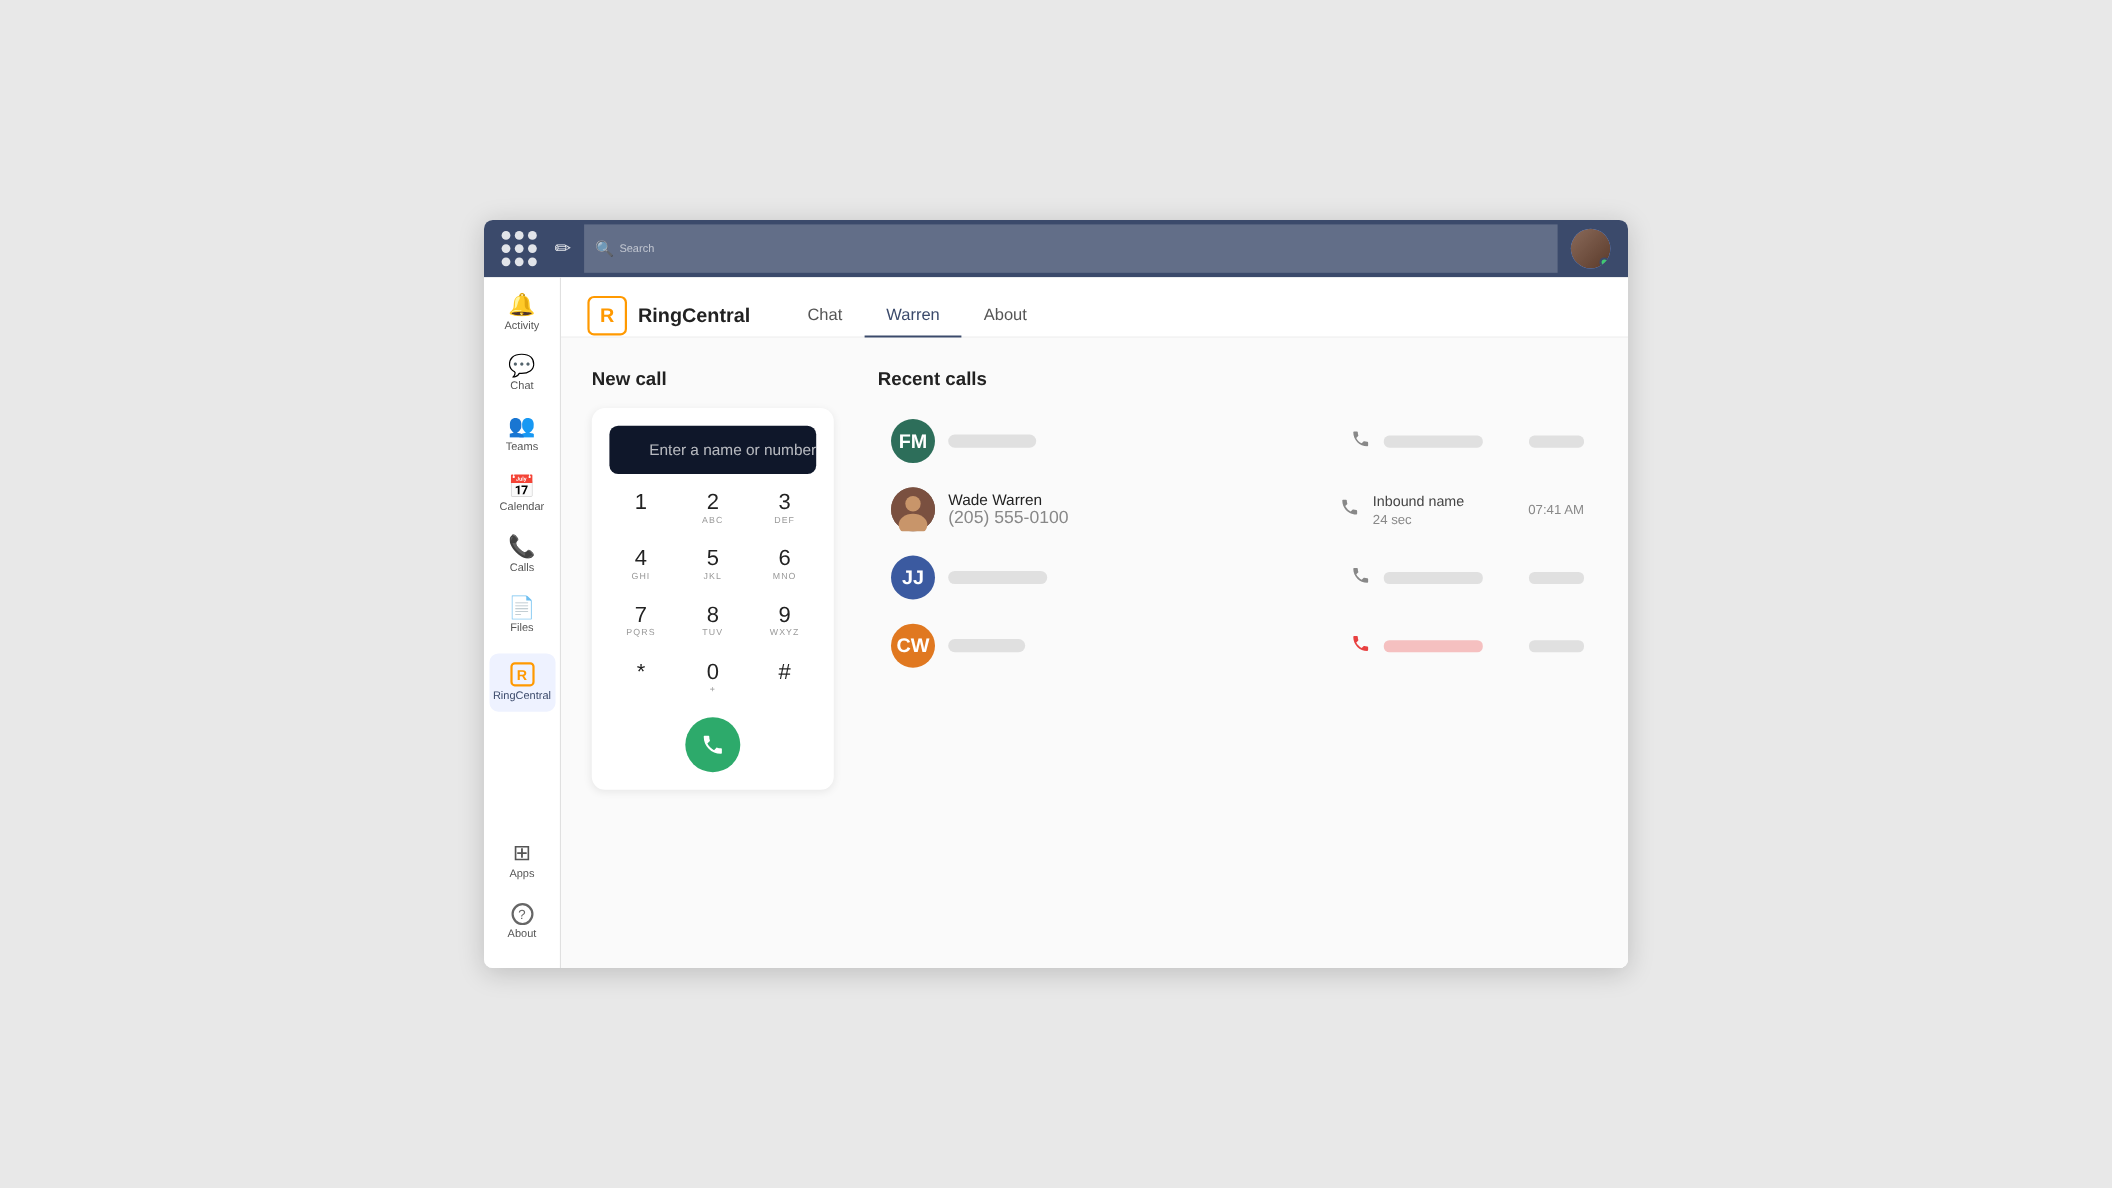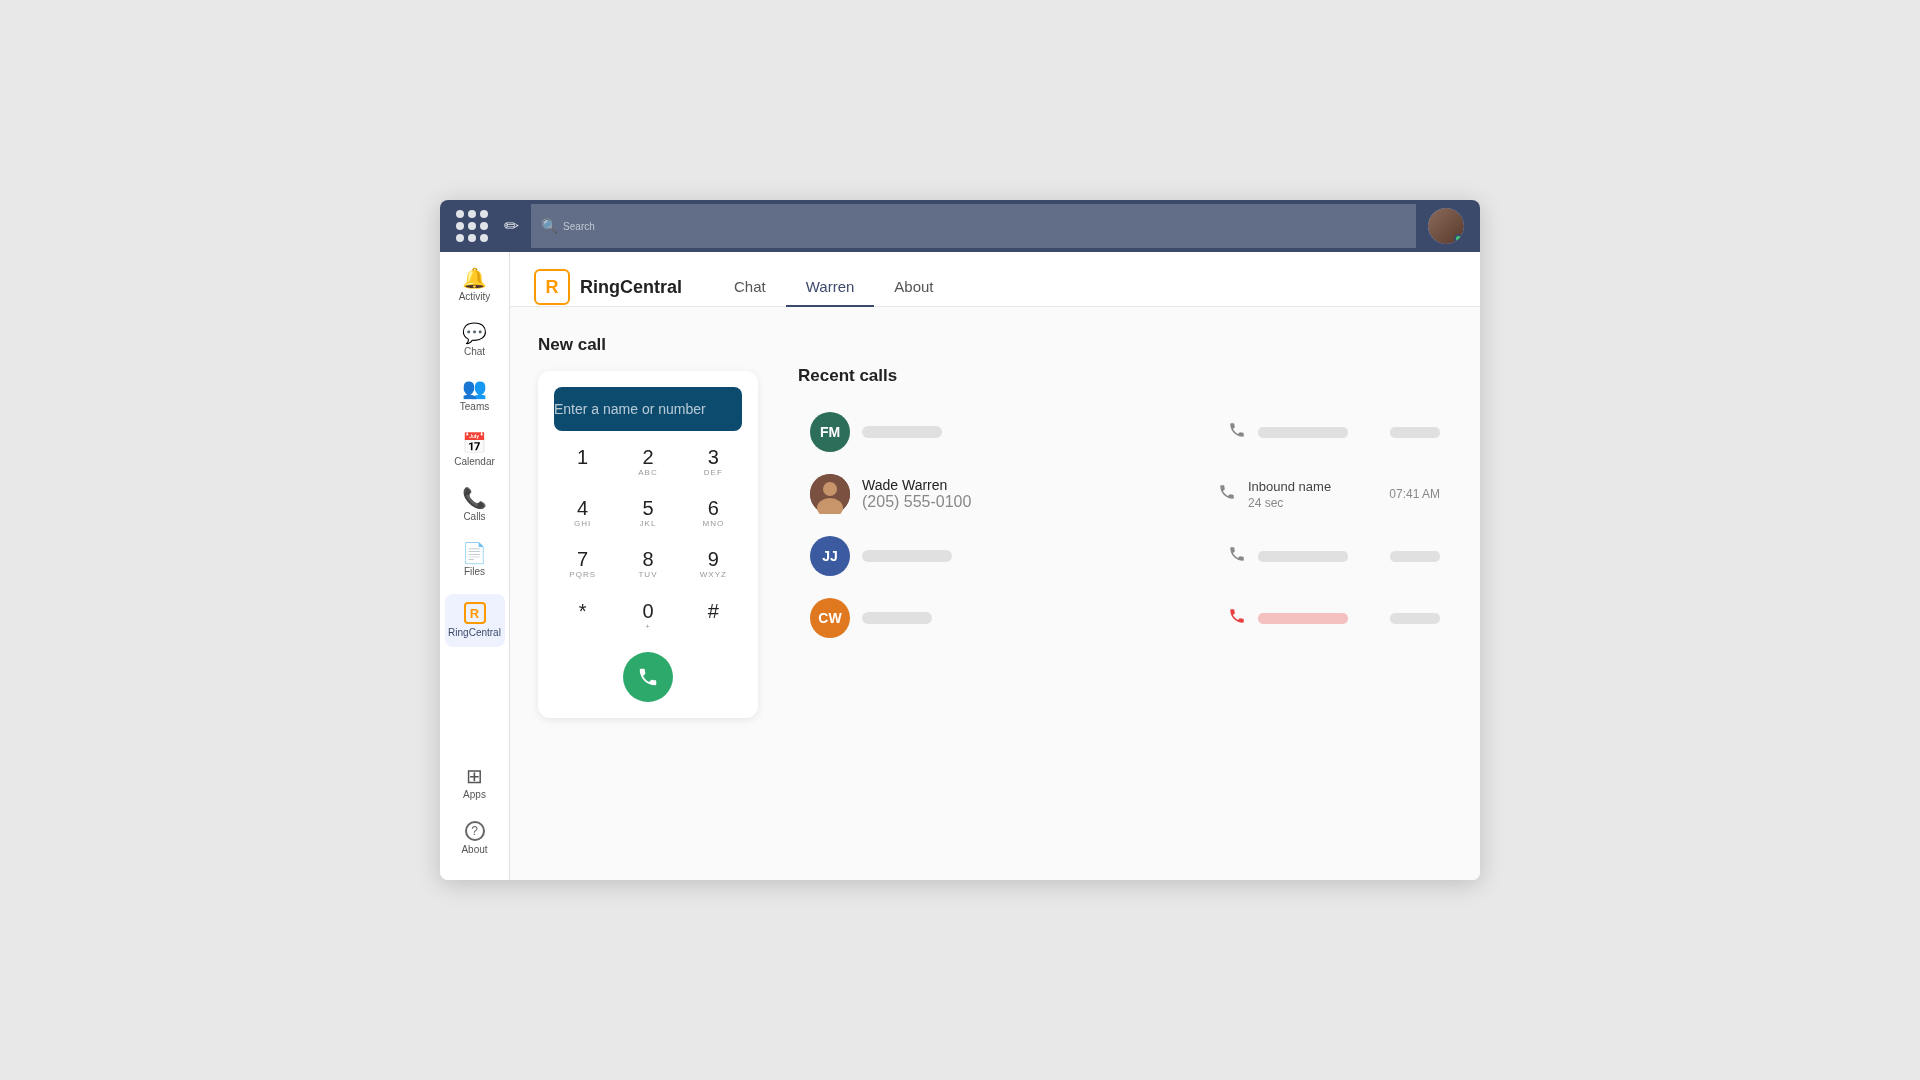--- a/index.html
+++ b/index.html
@@ -305,7 +305,6 @@
     
     .recent-calls-section {
       flex: 1;
-      margin-top: 31px;
     }
     .call-list {
       display: flex;

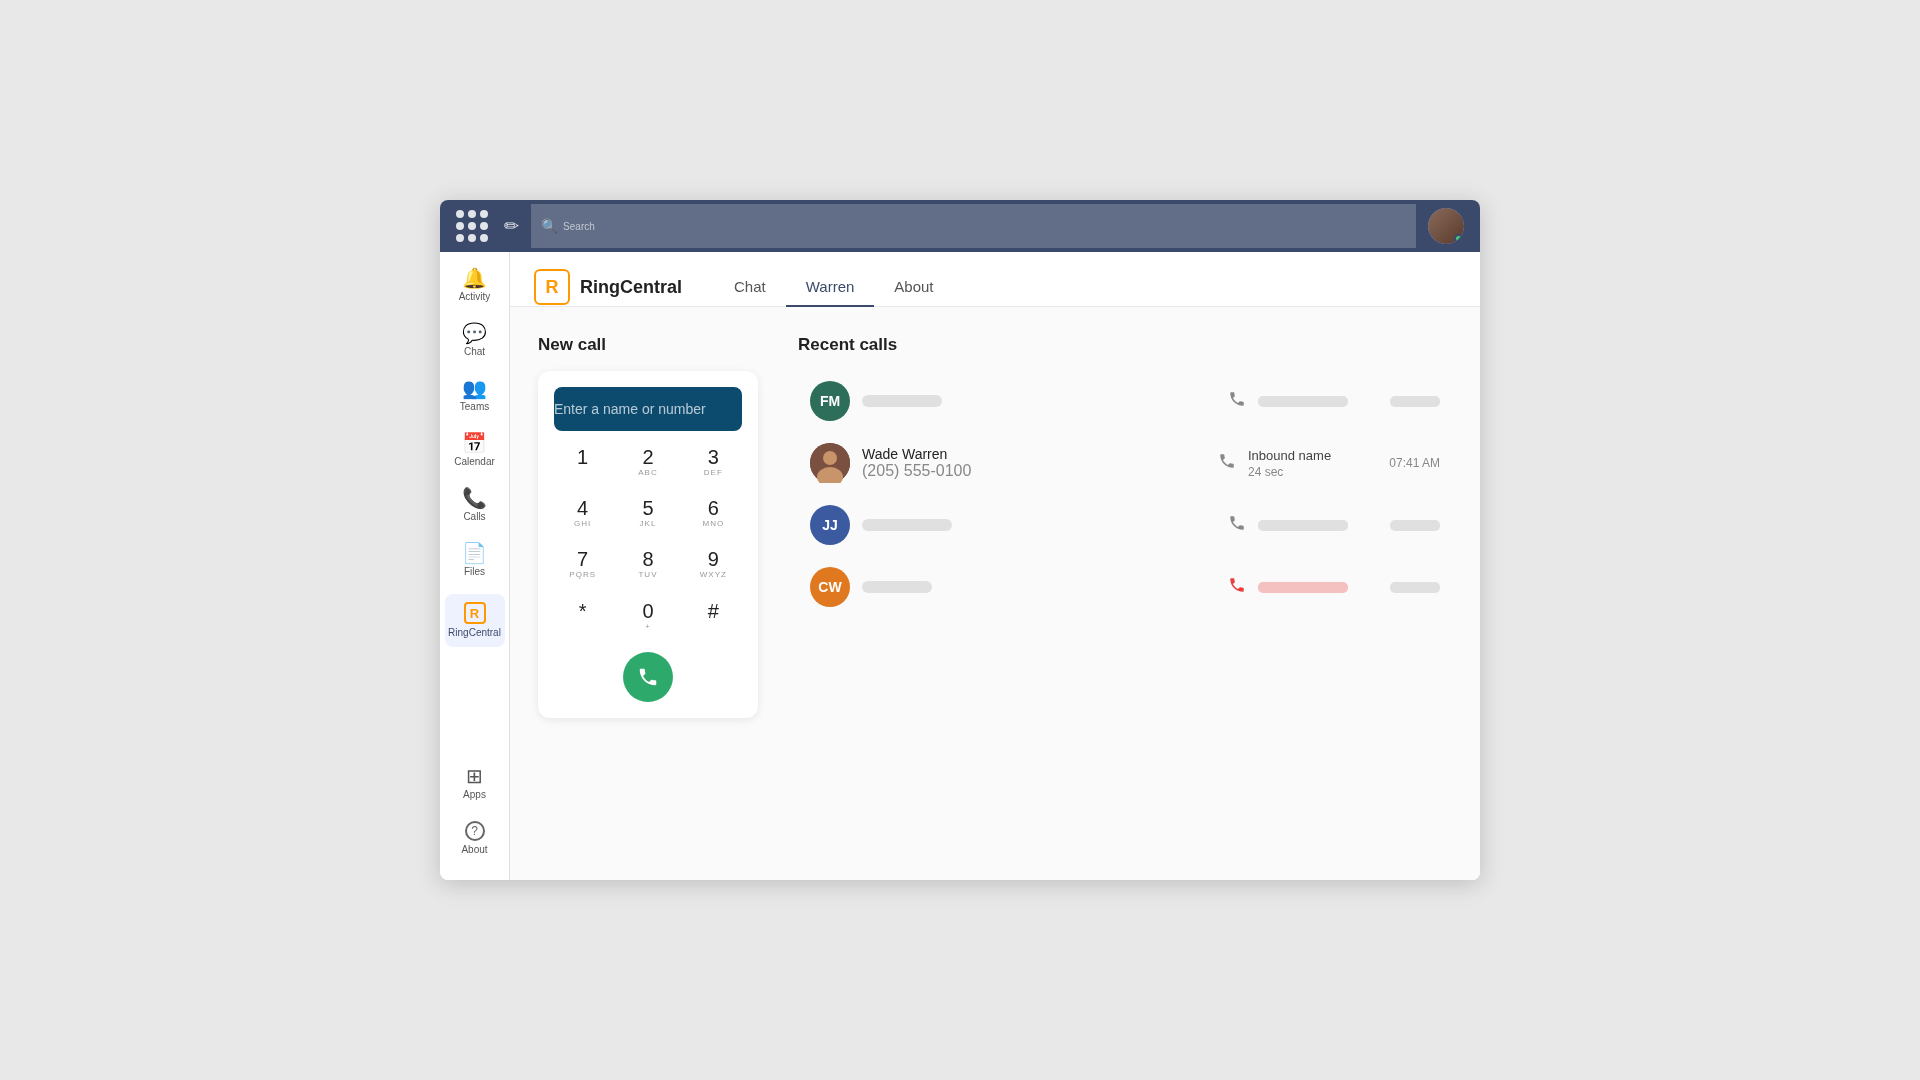--- a/index.html
+++ b/index.html
@@ -249,13 +249,13 @@
     }
     .dialpad-input {
       width: 100%;
-      background: #0c4a6e;
+      background: #0f172a;
       border: none;
       border-radius: 8px;
       height: 44px;
       color: rgba(255,255,255,0.7);
       font-size: 14px;
-      text-align: left;
+      text-align: right;
       outline: none;
       cursor: pointer;
     }

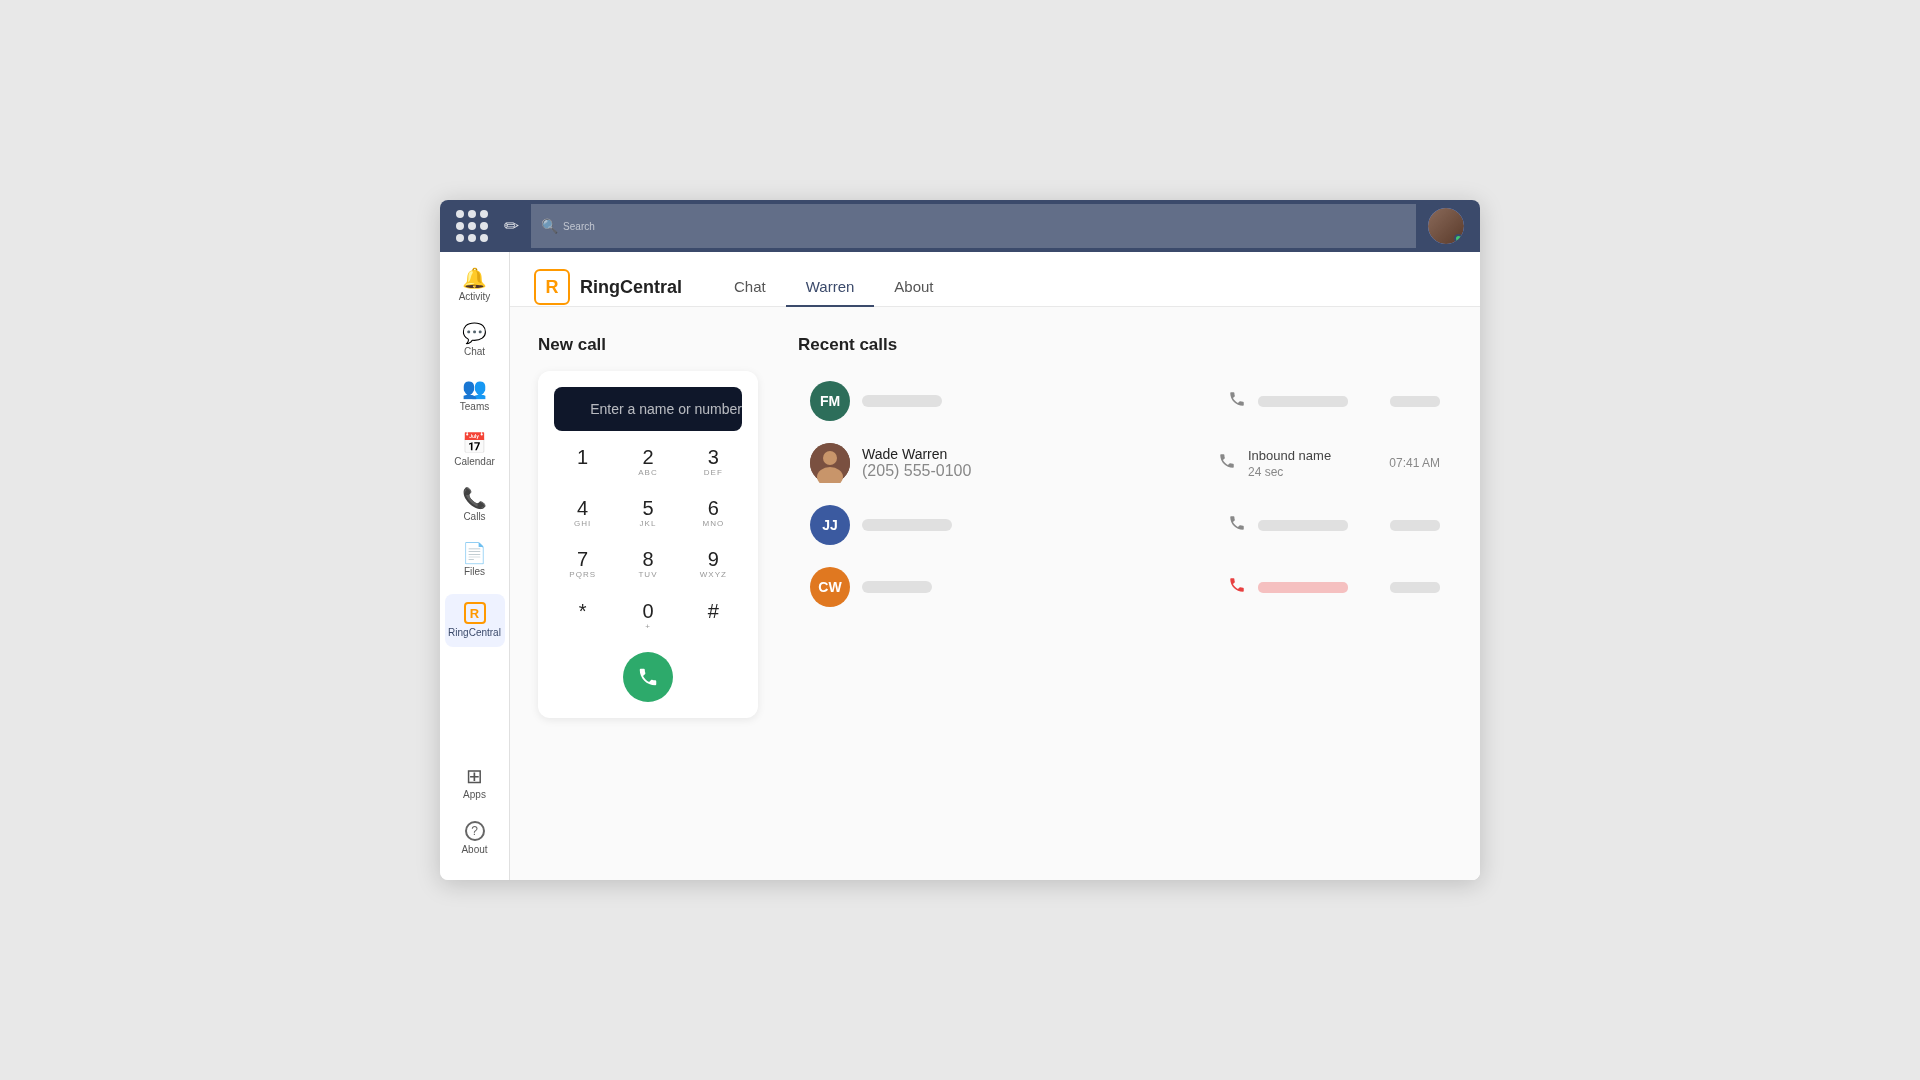--- a/index.html
+++ b/index.html
@@ -326,7 +326,7 @@
       display: flex;
       align-items: center;
       justify-content: center;
-      font-size: 14px;
+      font-size: 18px;
       font-weight: 600;
       color: #fff;
       flex-shrink: 0;

